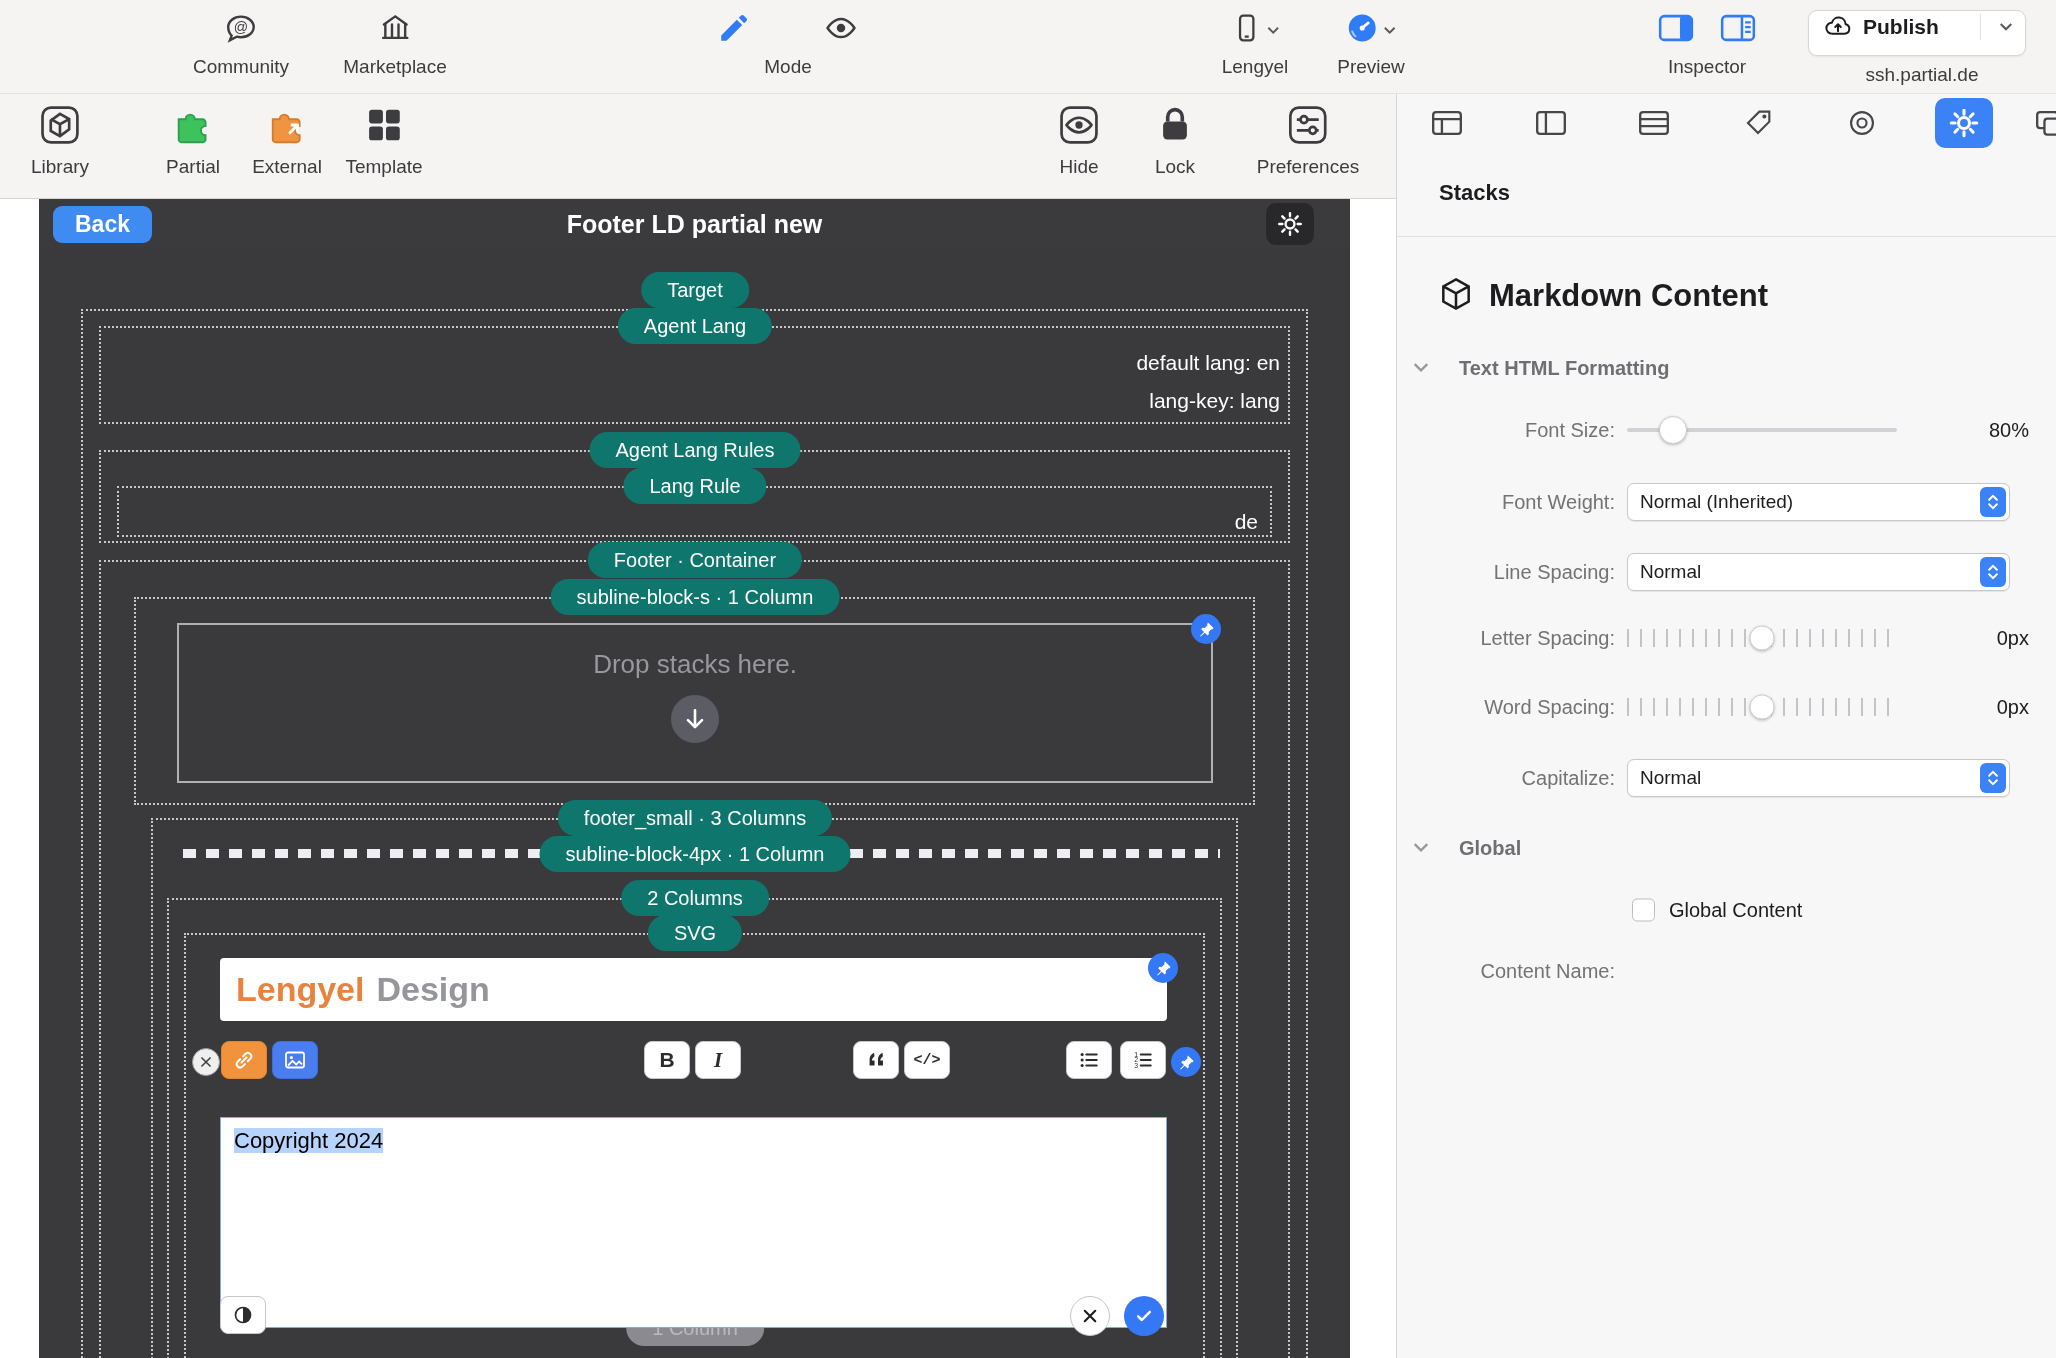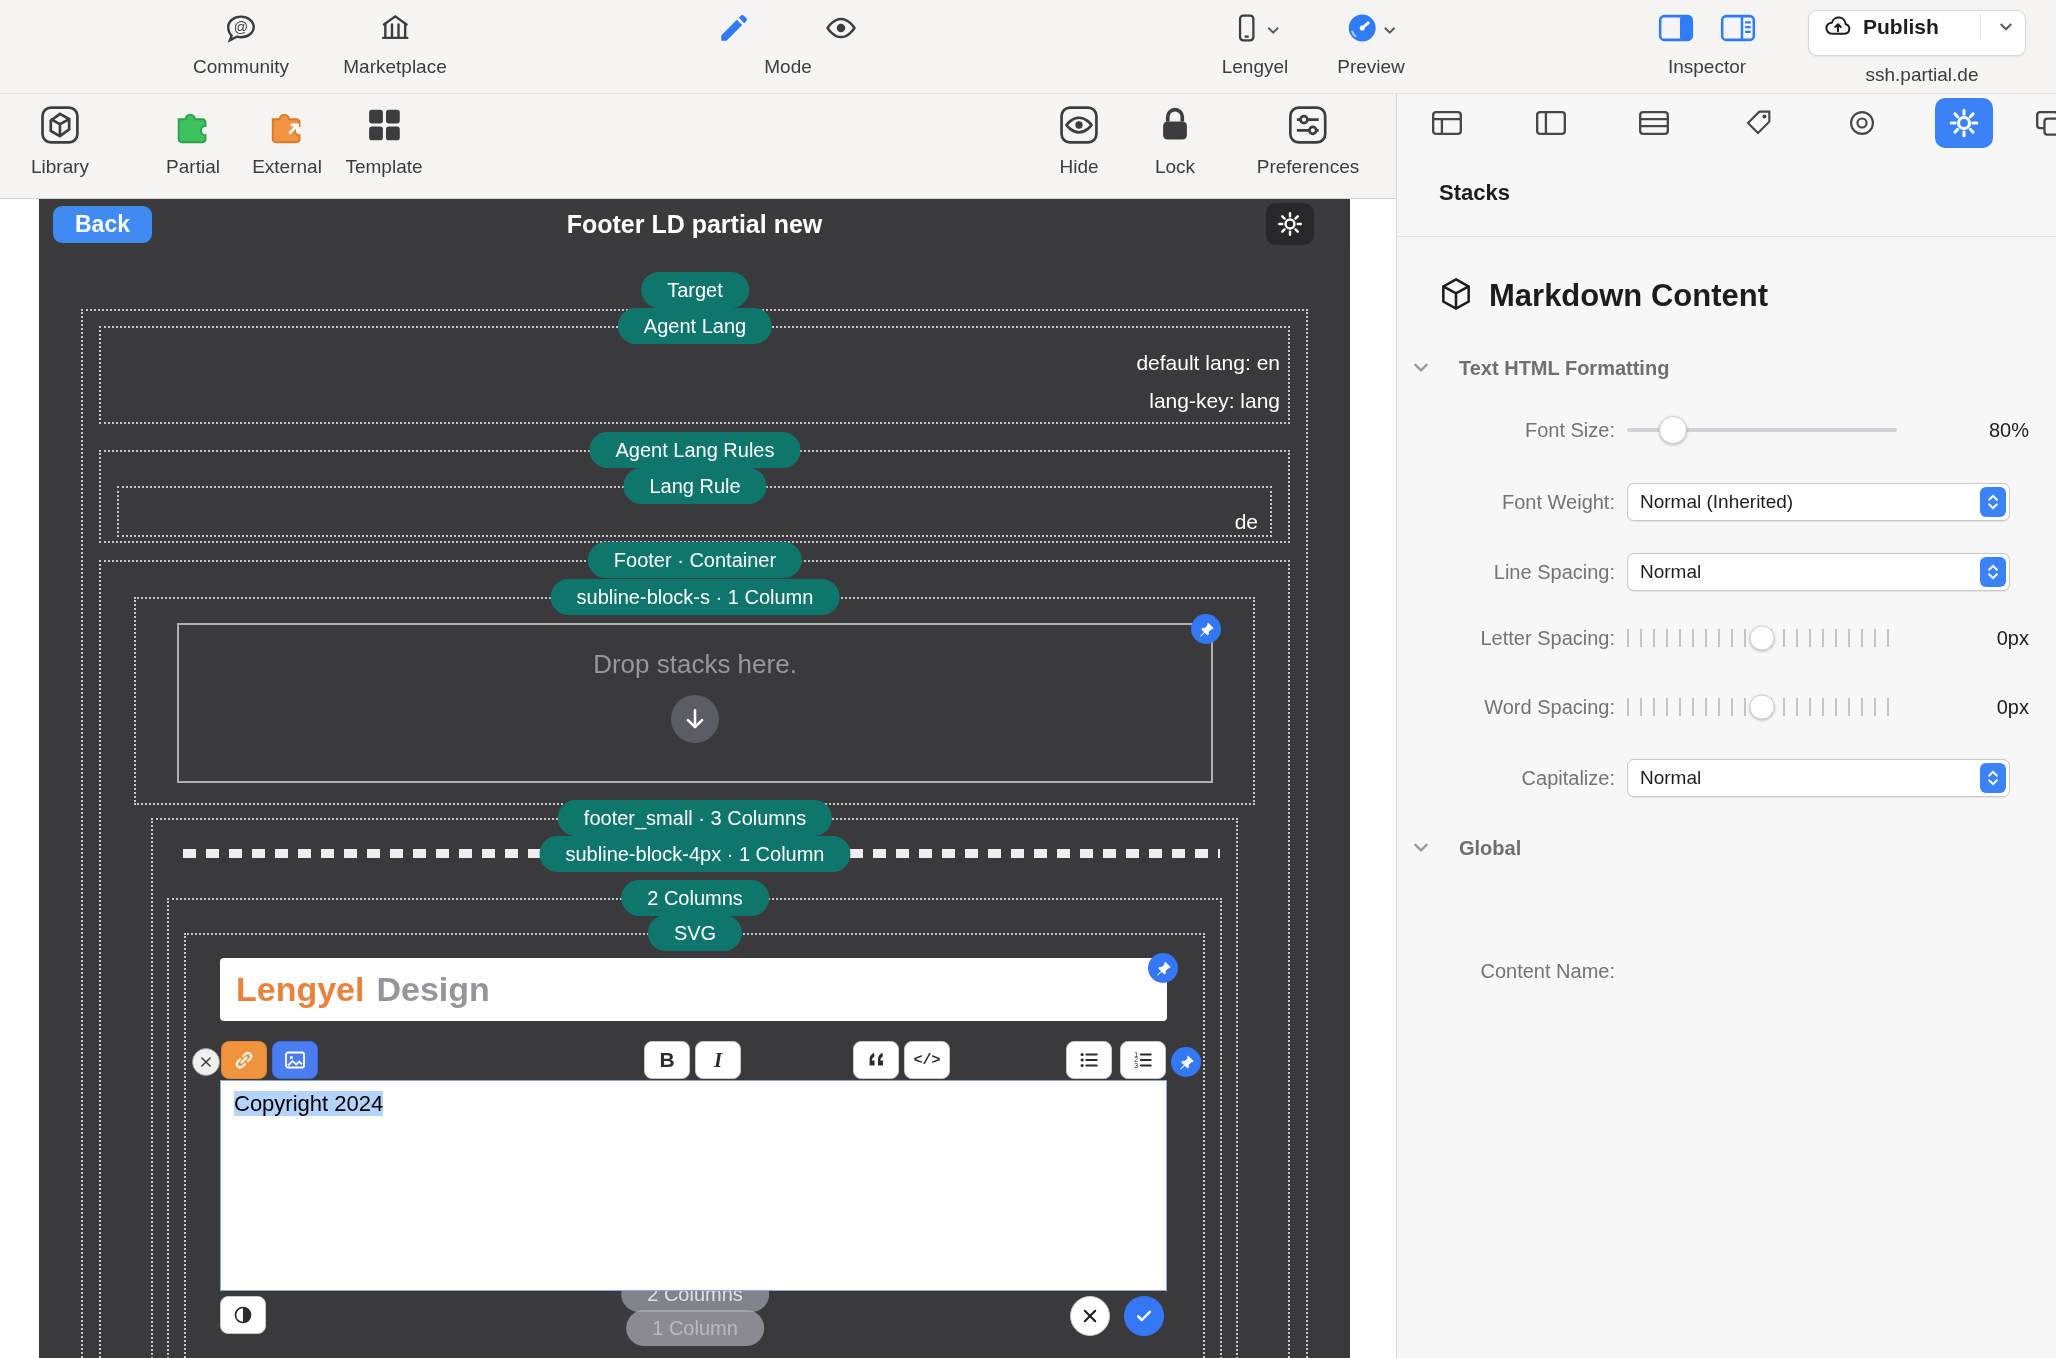--- a/index.html
+++ b/index.html
@@ -450,6 +450,10 @@
     <span class="section-label">Global</span>
   </div>
 
+  <div class="prow" style="top:794px;">
+    <div class="mac-checkbox"></div>
+    <span class="checkbox-label">Global Content</span>
+  </div>
 
   <div class="prow" style="top:855px;">
     <span class="plabel">Content Name:</span>

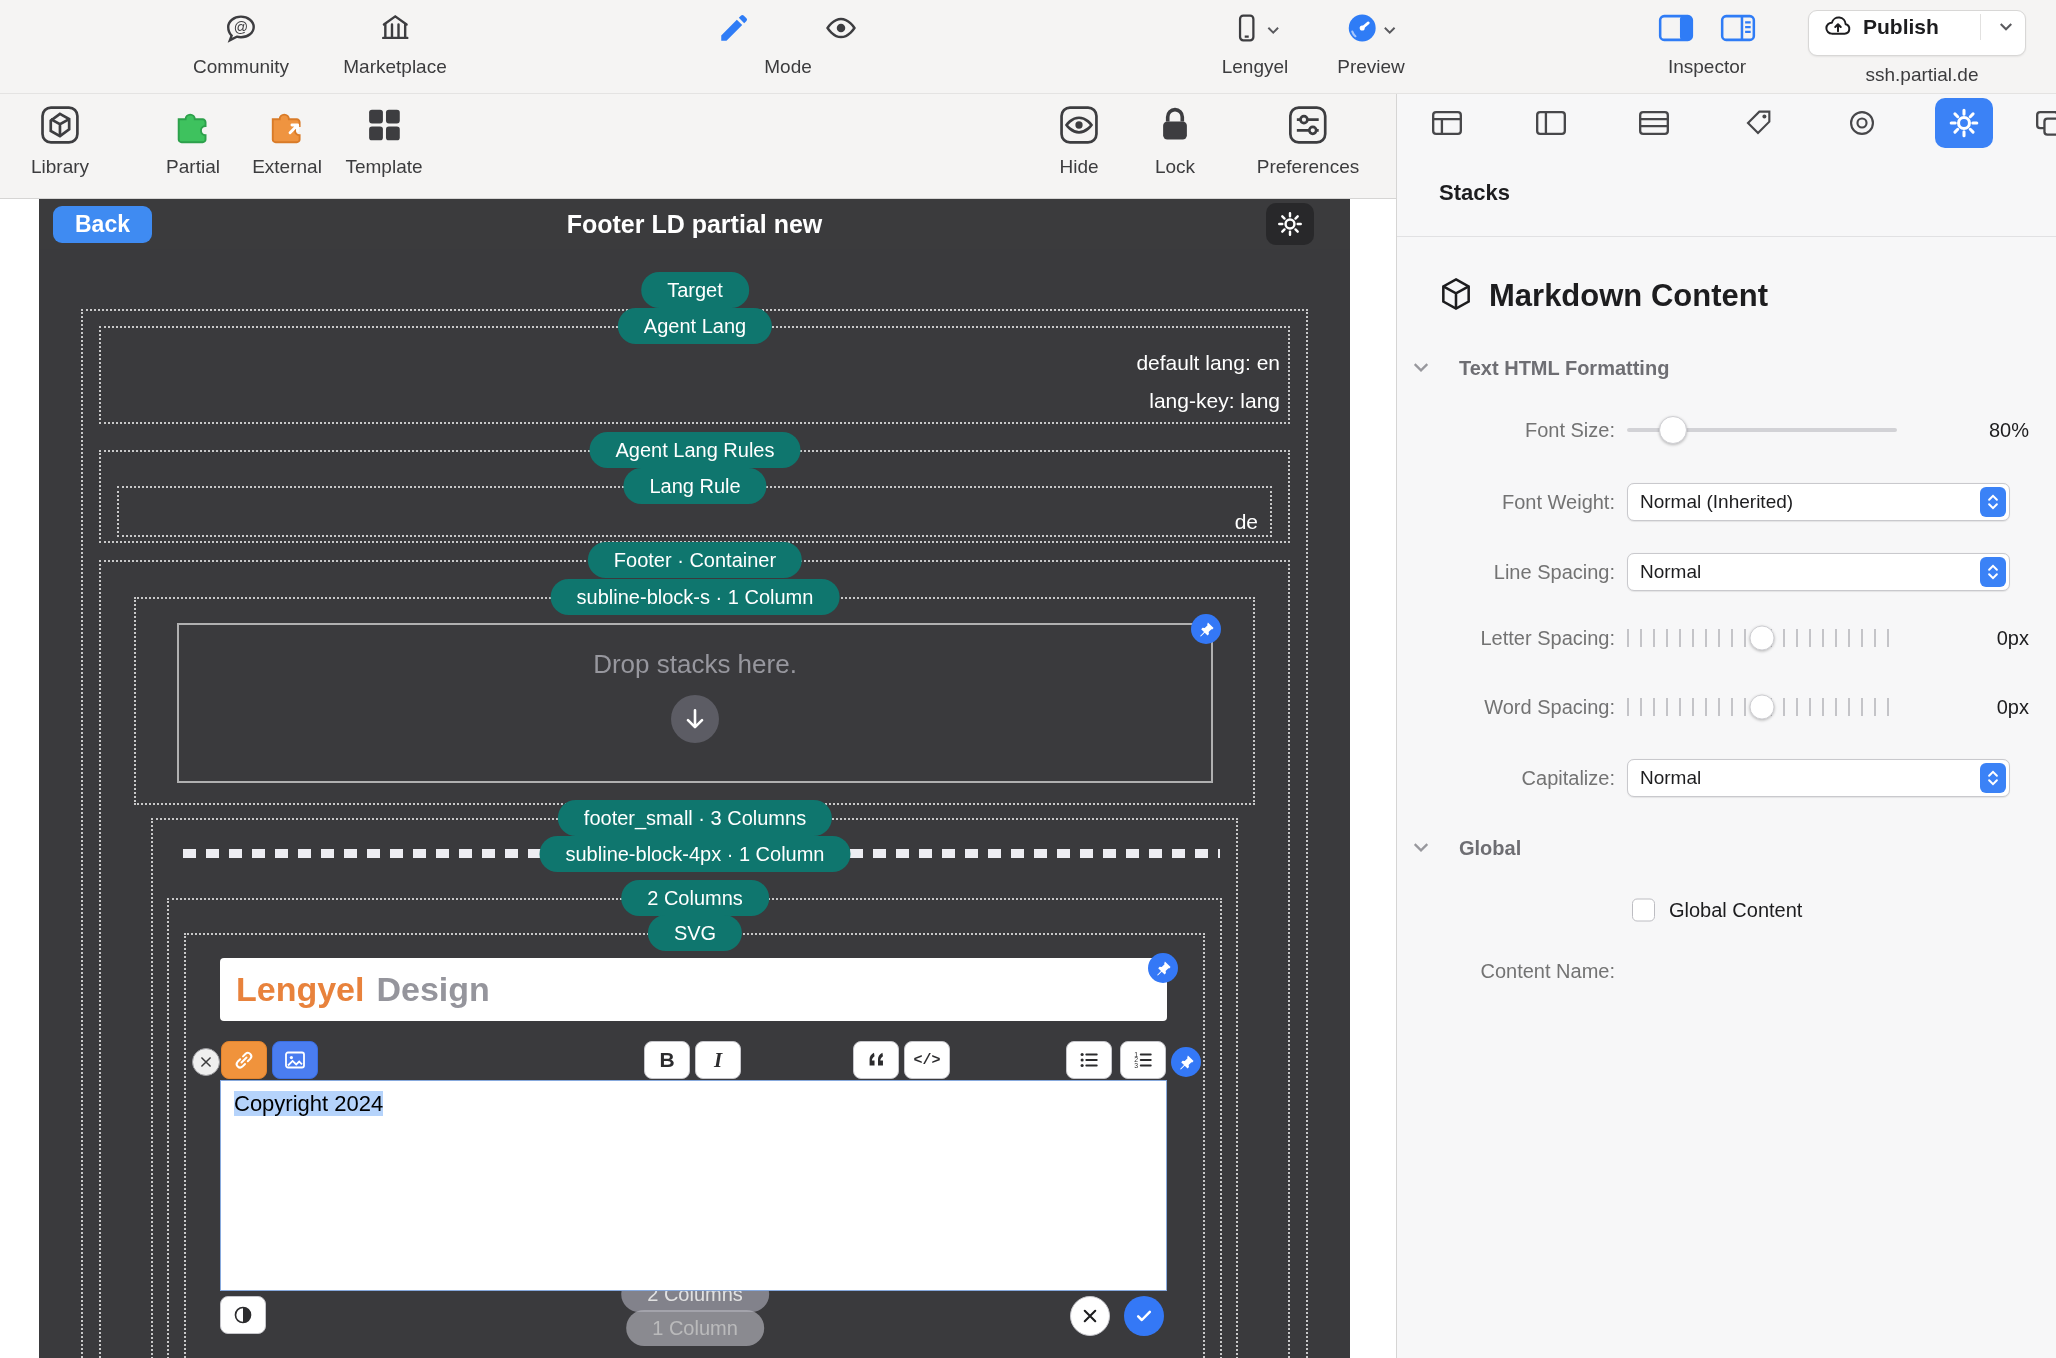--- a/index.html
+++ b/index.html
@@ -110,7 +110,7 @@
   .editor-close { position:absolute; left:153px; top:799px; width:28px; height:28px; border-radius:50%;
     background:#efefef; border:1px solid #9a9a9e; display:flex; align-items:center; justify-content:center;
     z-index:9; }
-  .editor-area { position:absolute; left:181px; top:831px; width:947px; height:211px; background:#fff;
+  .editor-area { position:absolute; left:181px; top:868px; width:947px; height:211px; background:#fff;
     border:1px solid #87a9dd; z-index:6; padding:10px 13px; }
   .sel-text-hl { background:#b5d3fb; color:#000; font-size:22px; }
   .circle-btn { position:absolute; width:40px; height:40px; border-radius:50%;

